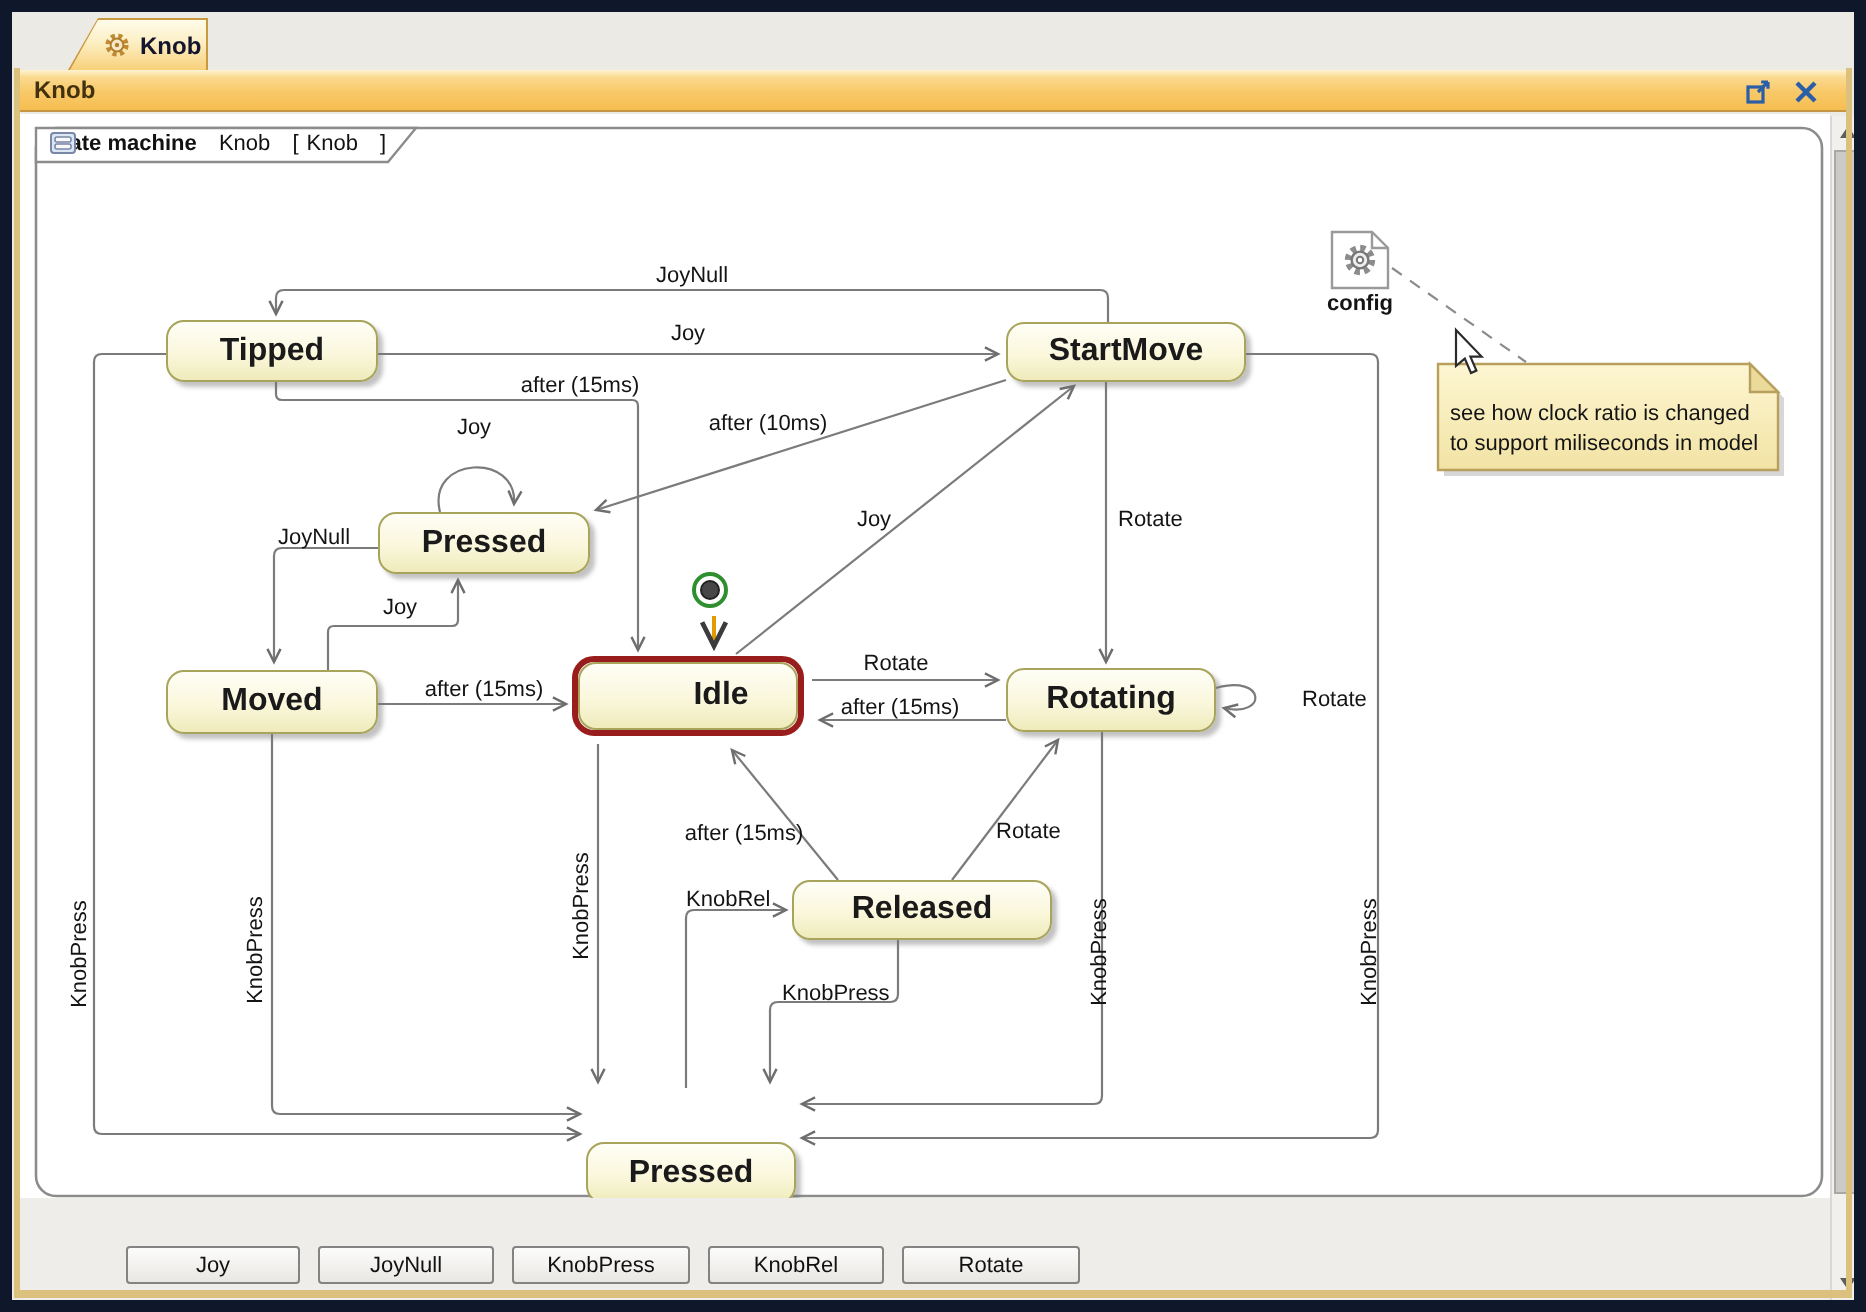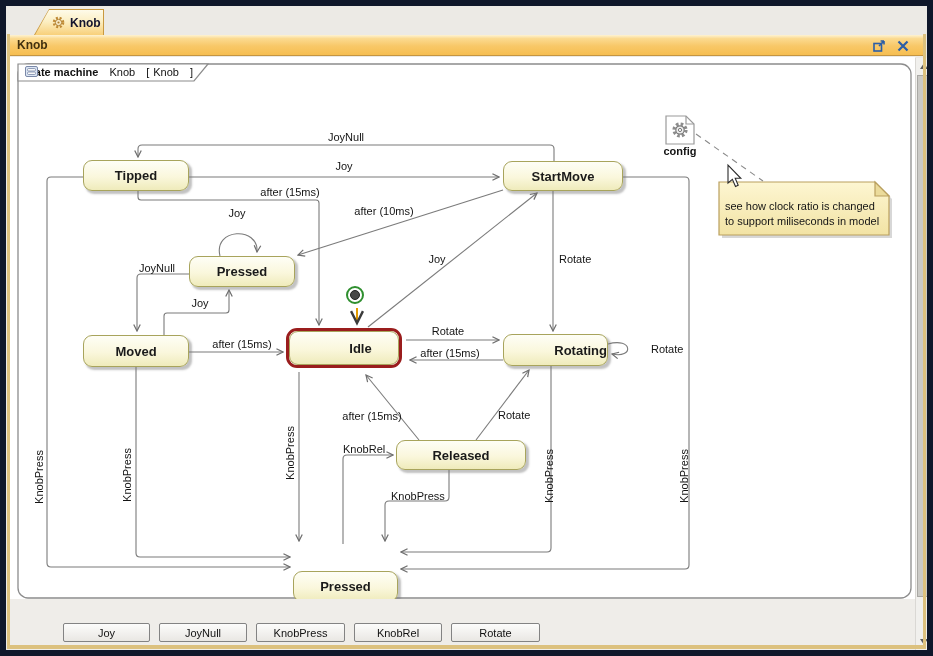--- a/index.html
+++ b/index.html
@@ -40,7 +40,7 @@
     background:linear-gradient(180deg,#FEFEF6 0%,#FAF7DC 55%,#EFEBBB 100%);
     border:1px solid #A8A45C;border-radius:9px;
     box-shadow:2.5px 2.5px 2px rgba(120,120,120,0.45);
-    font-size:13px;font-weight:bold;color:#1a1a1a;cursor:pointer;}
+    font-size:16px;font-weight:bold;color:#1a1a1a;cursor:pointer;}
   .sel-box{position:absolute;z-index:2;border:3px solid #9A1D1D;border-radius:11px;}
   .initial-node{position:absolute;z-index:2;width:18px;height:18px;border:2.5px solid #2F8F2F;
     border-radius:50%;background:#fff;cursor:pointer;}

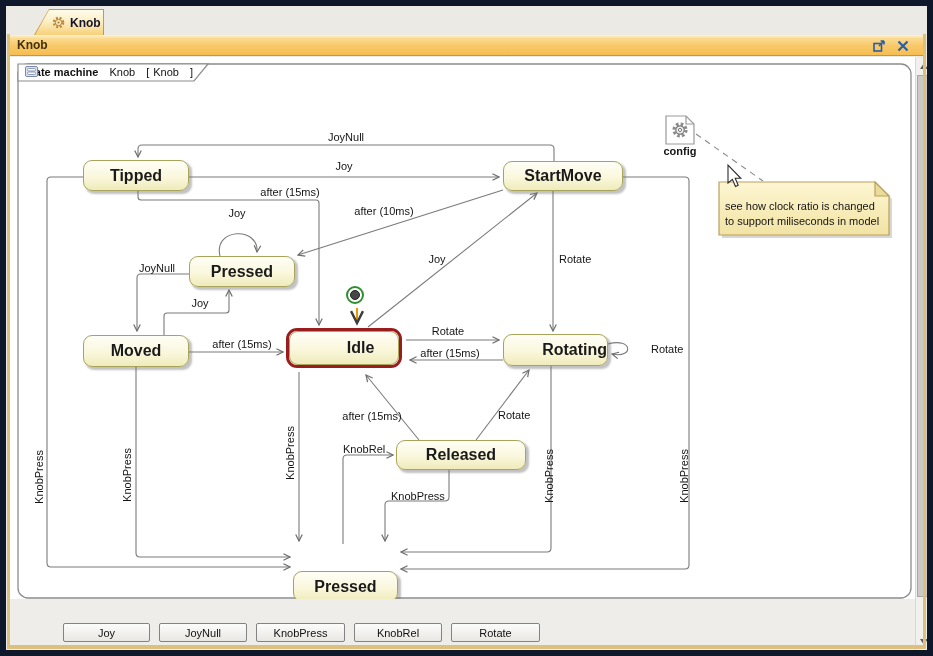--- a/index.html
+++ b/index.html
@@ -206,7 +206,7 @@
           <span>Idle</span>
         </div>
     </div>
-    <div class="state" style="left:493px;top:277px;width:105px;height:32px;justify-content:flex-end;">
+    <div class="state" style="left:493px;top:277px;width:105px;height:32px;">
         <span>Rotating</span>
       </div>
     <div class="state" style="left:386px;top:383px;width:130px;height:30px;">

